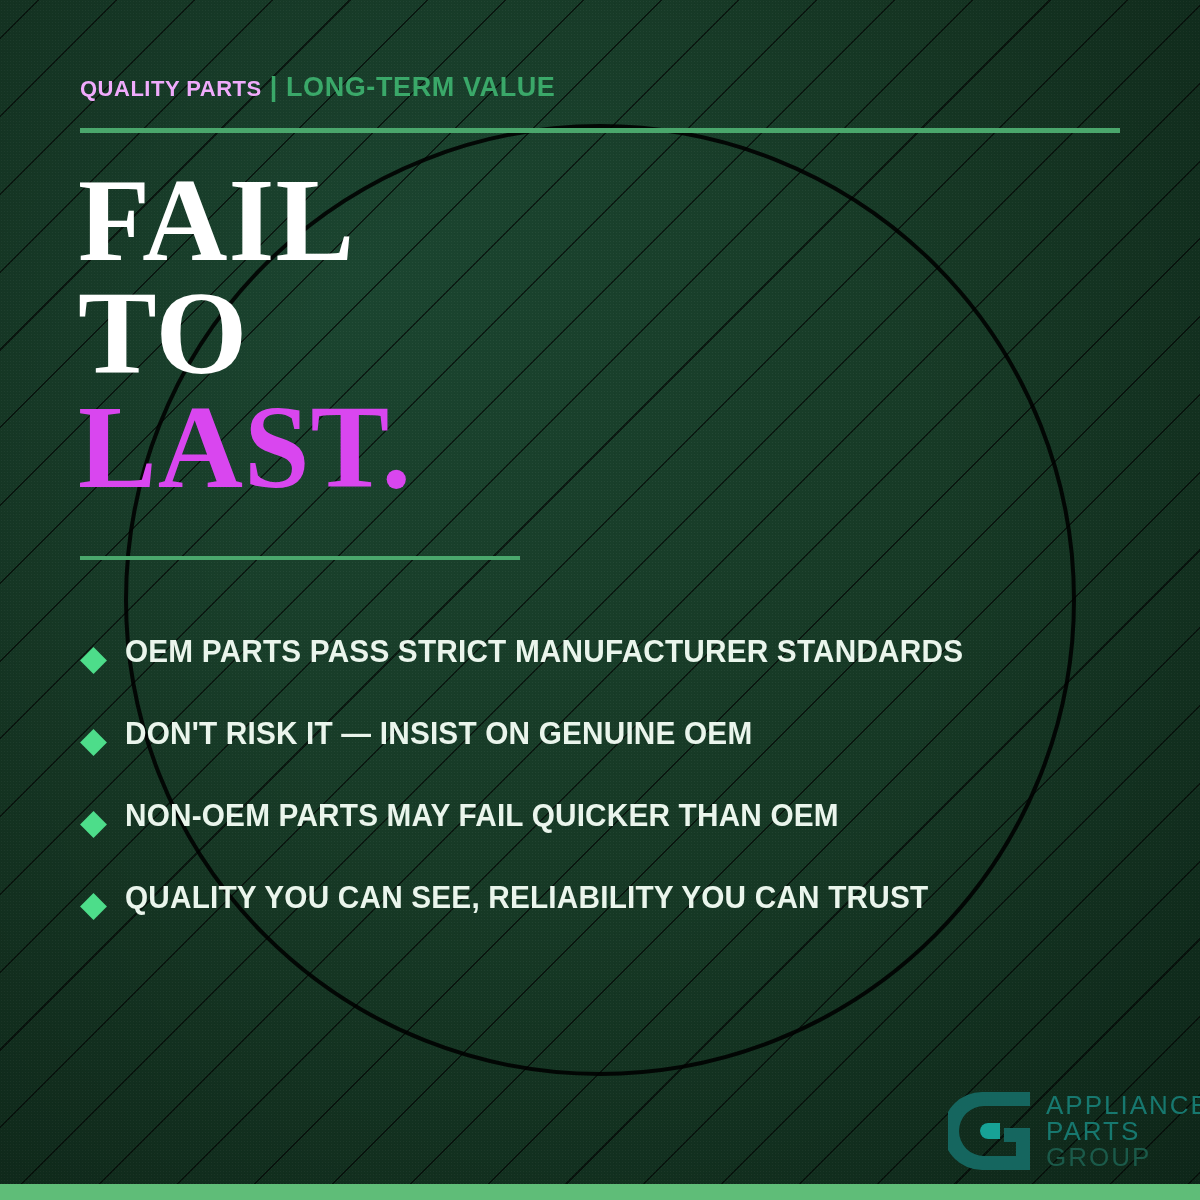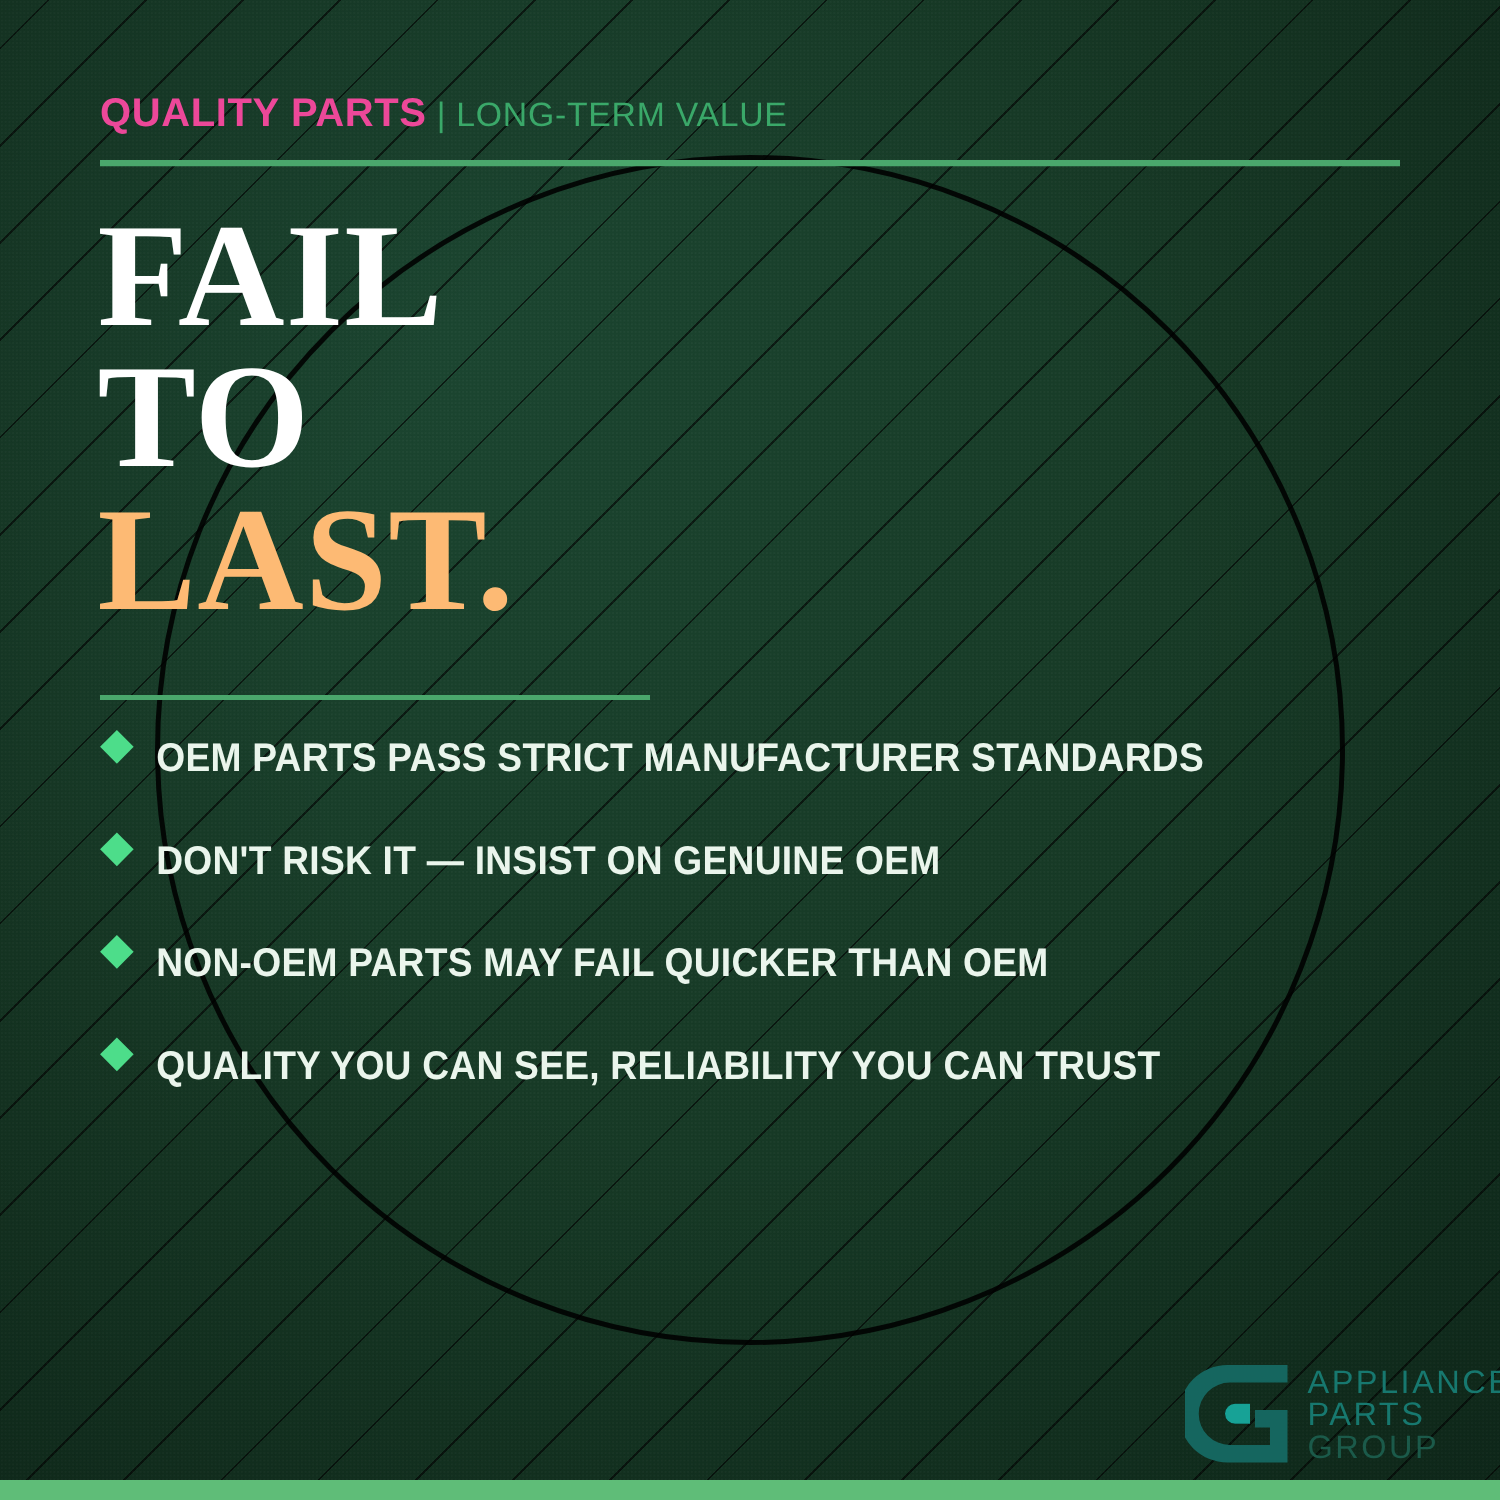--- a/index.html
+++ b/index.html
@@ -61,8 +61,8 @@
     line-height:1;
   }
   .eyebrow .strong{
-    font-size:32px;font-weight:bold;letter-spacing:.5px;
-    color:#ec4899;
+    font-size:22px;font-weight:bold;letter-spacing:.5px;
+    color:#f0abfc;
   }
   .eyebrow .light{
     font-size:27px;font-weight:normal;letter-spacing:.6px;

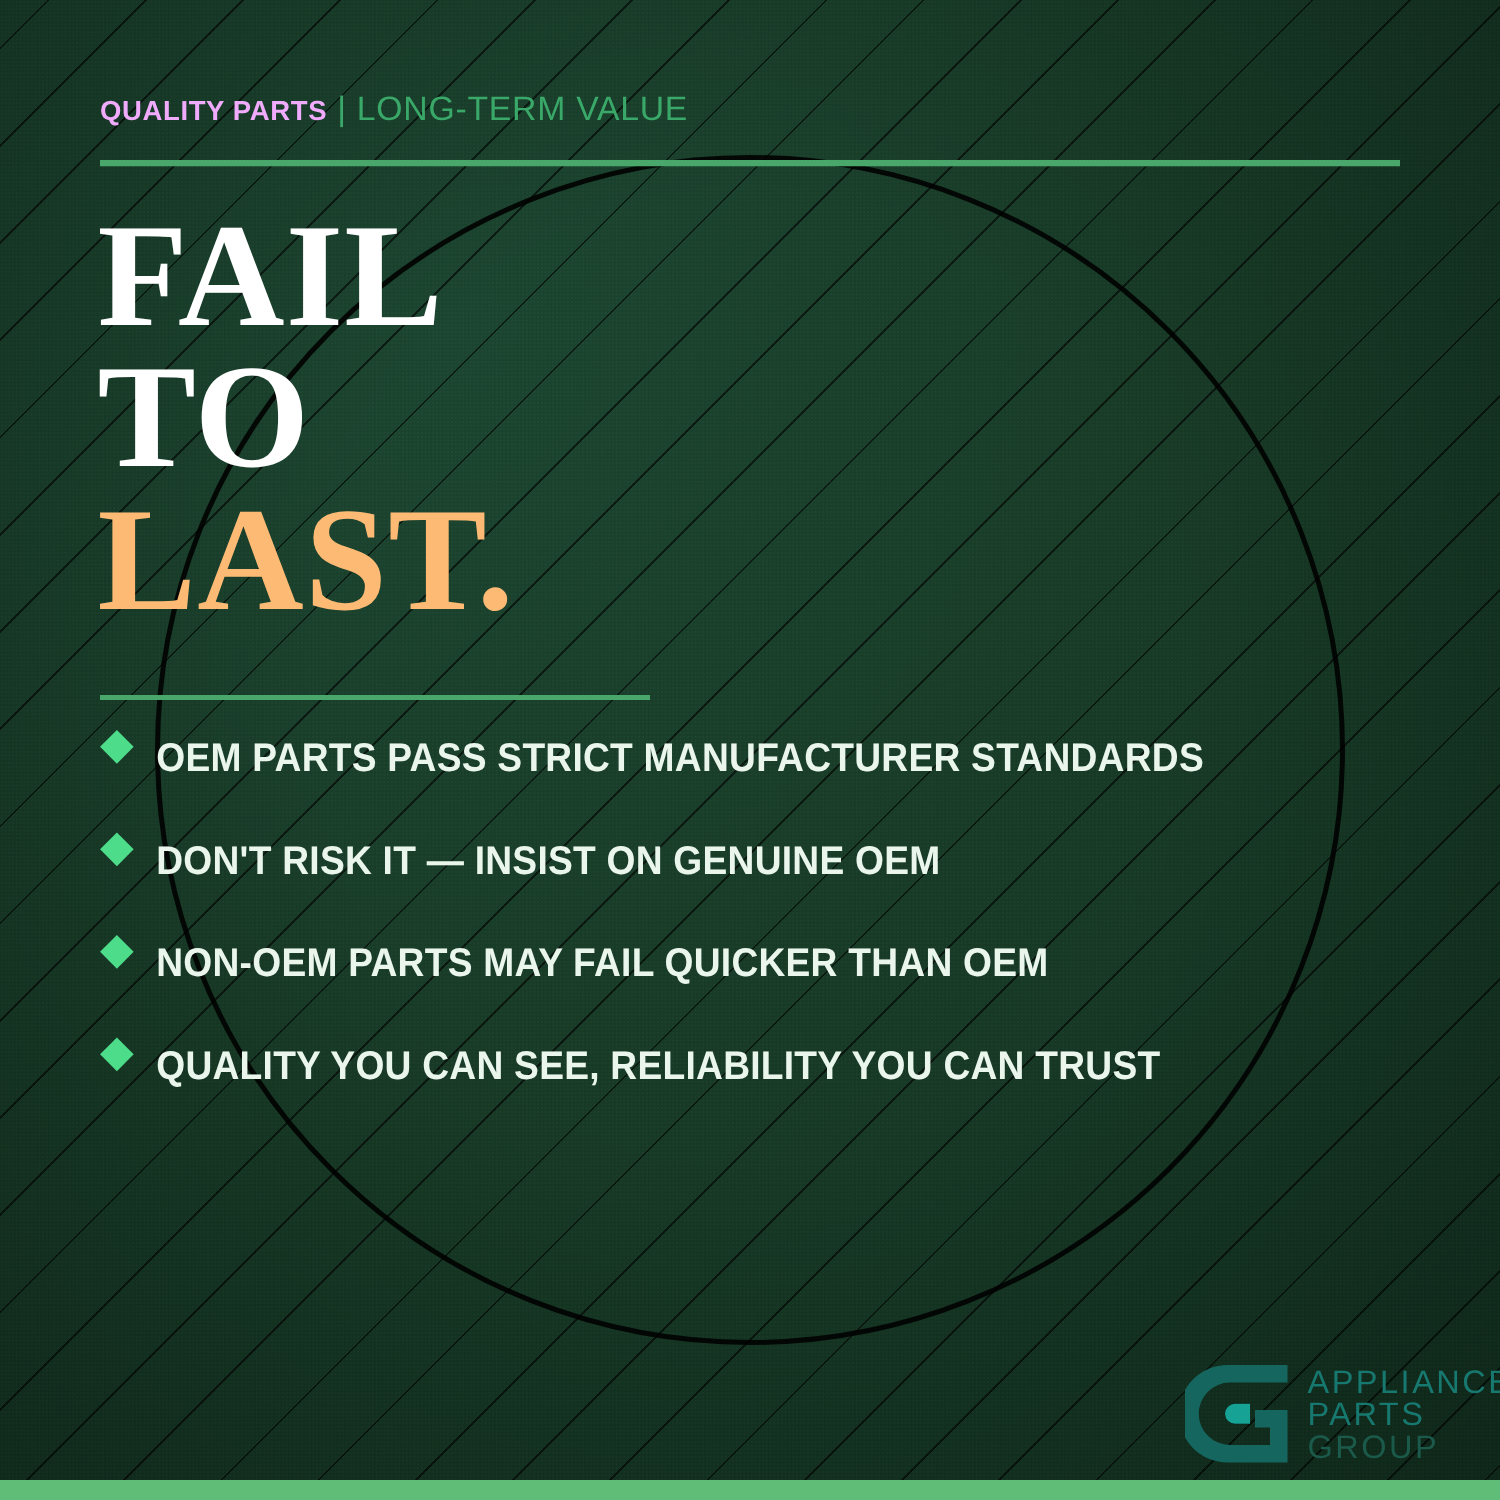--- a/index.html
+++ b/index.html
@@ -65,7 +65,7 @@
     color:#f0abfc;
   }
   .eyebrow .light{
-    font-size:27px;font-weight:normal;letter-spacing:.6px;
+    font-size:27px;font-weight:bold;letter-spacing:.6px;
     color:#3aa869;
     margin-left:8px;
   }

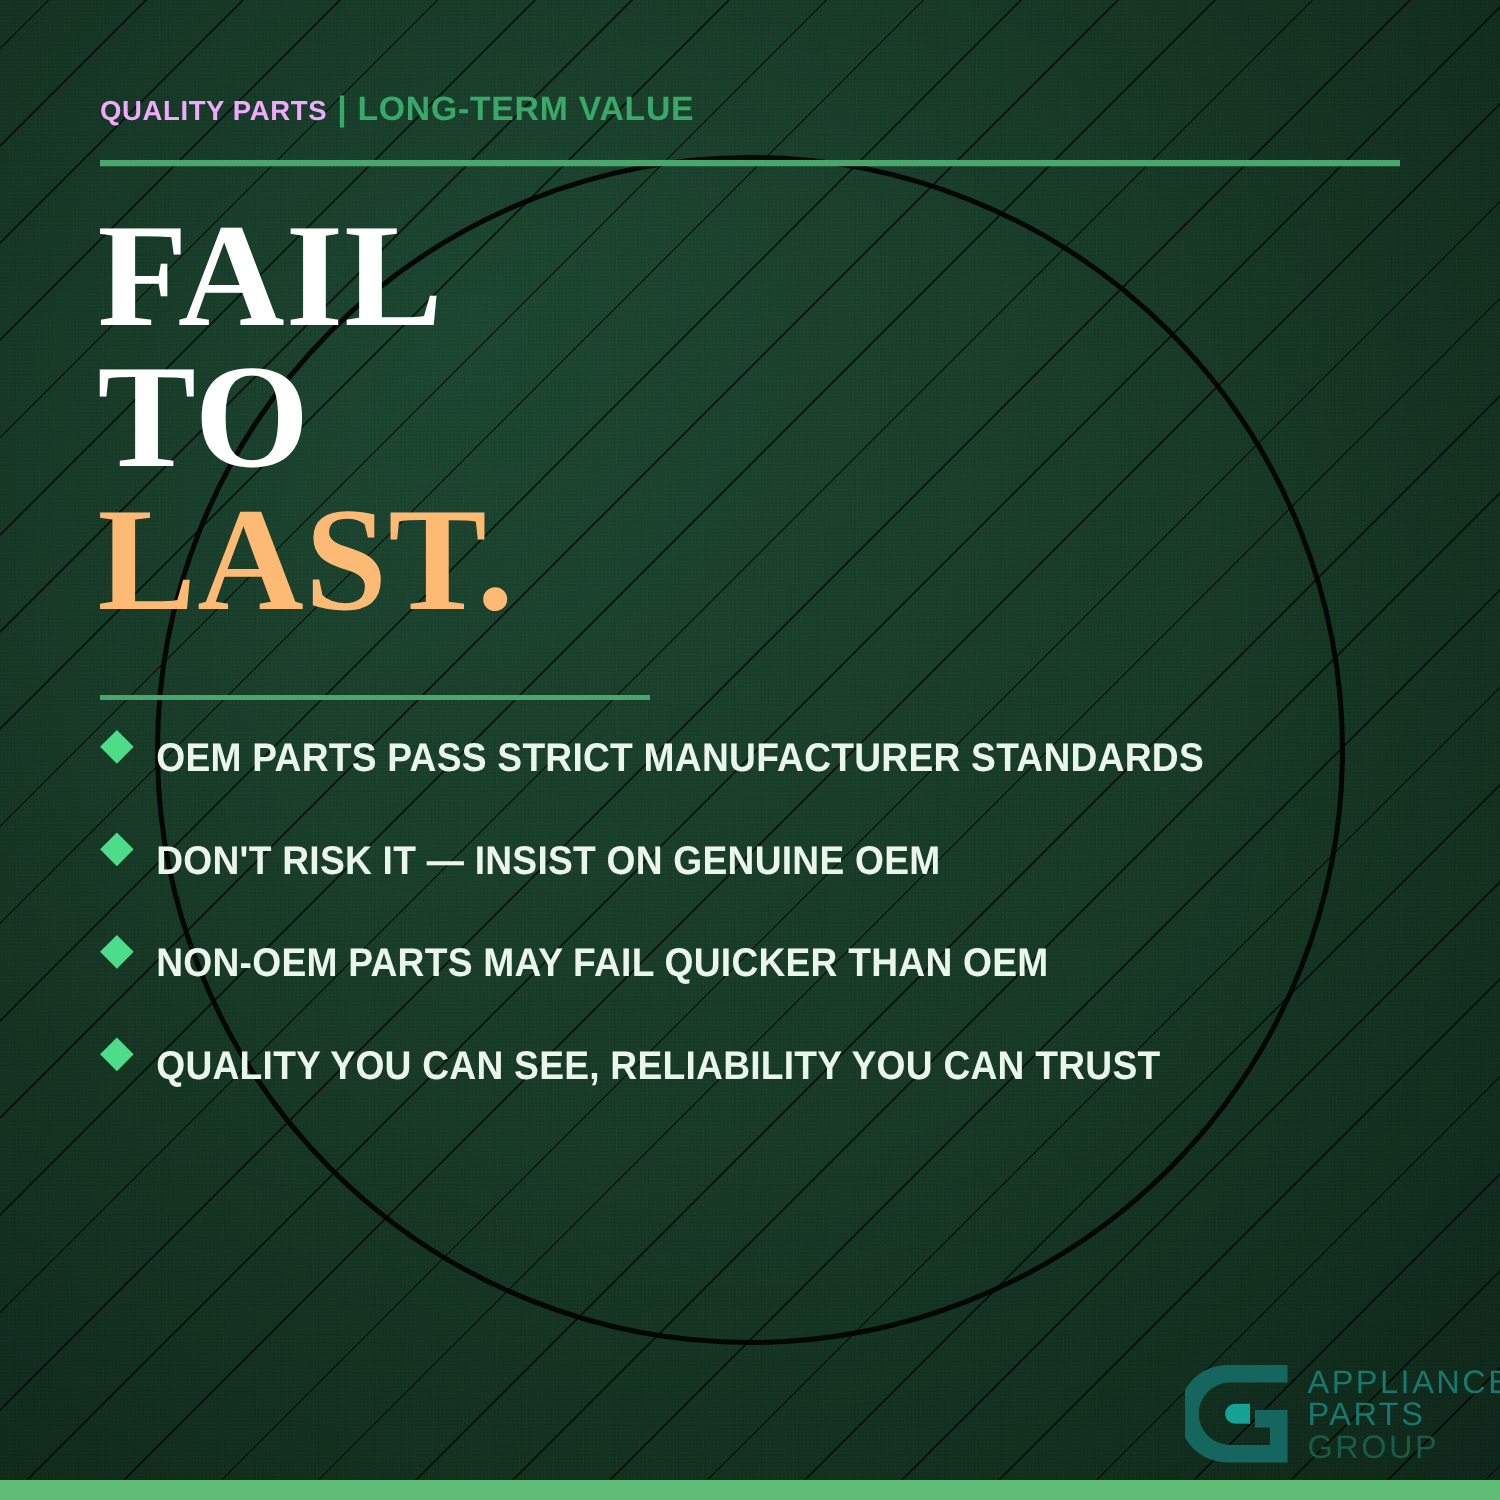--- a/index.html
+++ b/index.html
@@ -84,7 +84,7 @@
     letter-spacing:1px;
   }
   .headline .l1,.headline .l2{color:#ffffff;display:block;}
-  .headline .l3{color:#fdba74;display:block;}
+  .headline .l3{color:#d946ef;display:block;}
 
   .rule-mid{
     position:absolute;left:80px;top:556px;width:440px;height:4px;

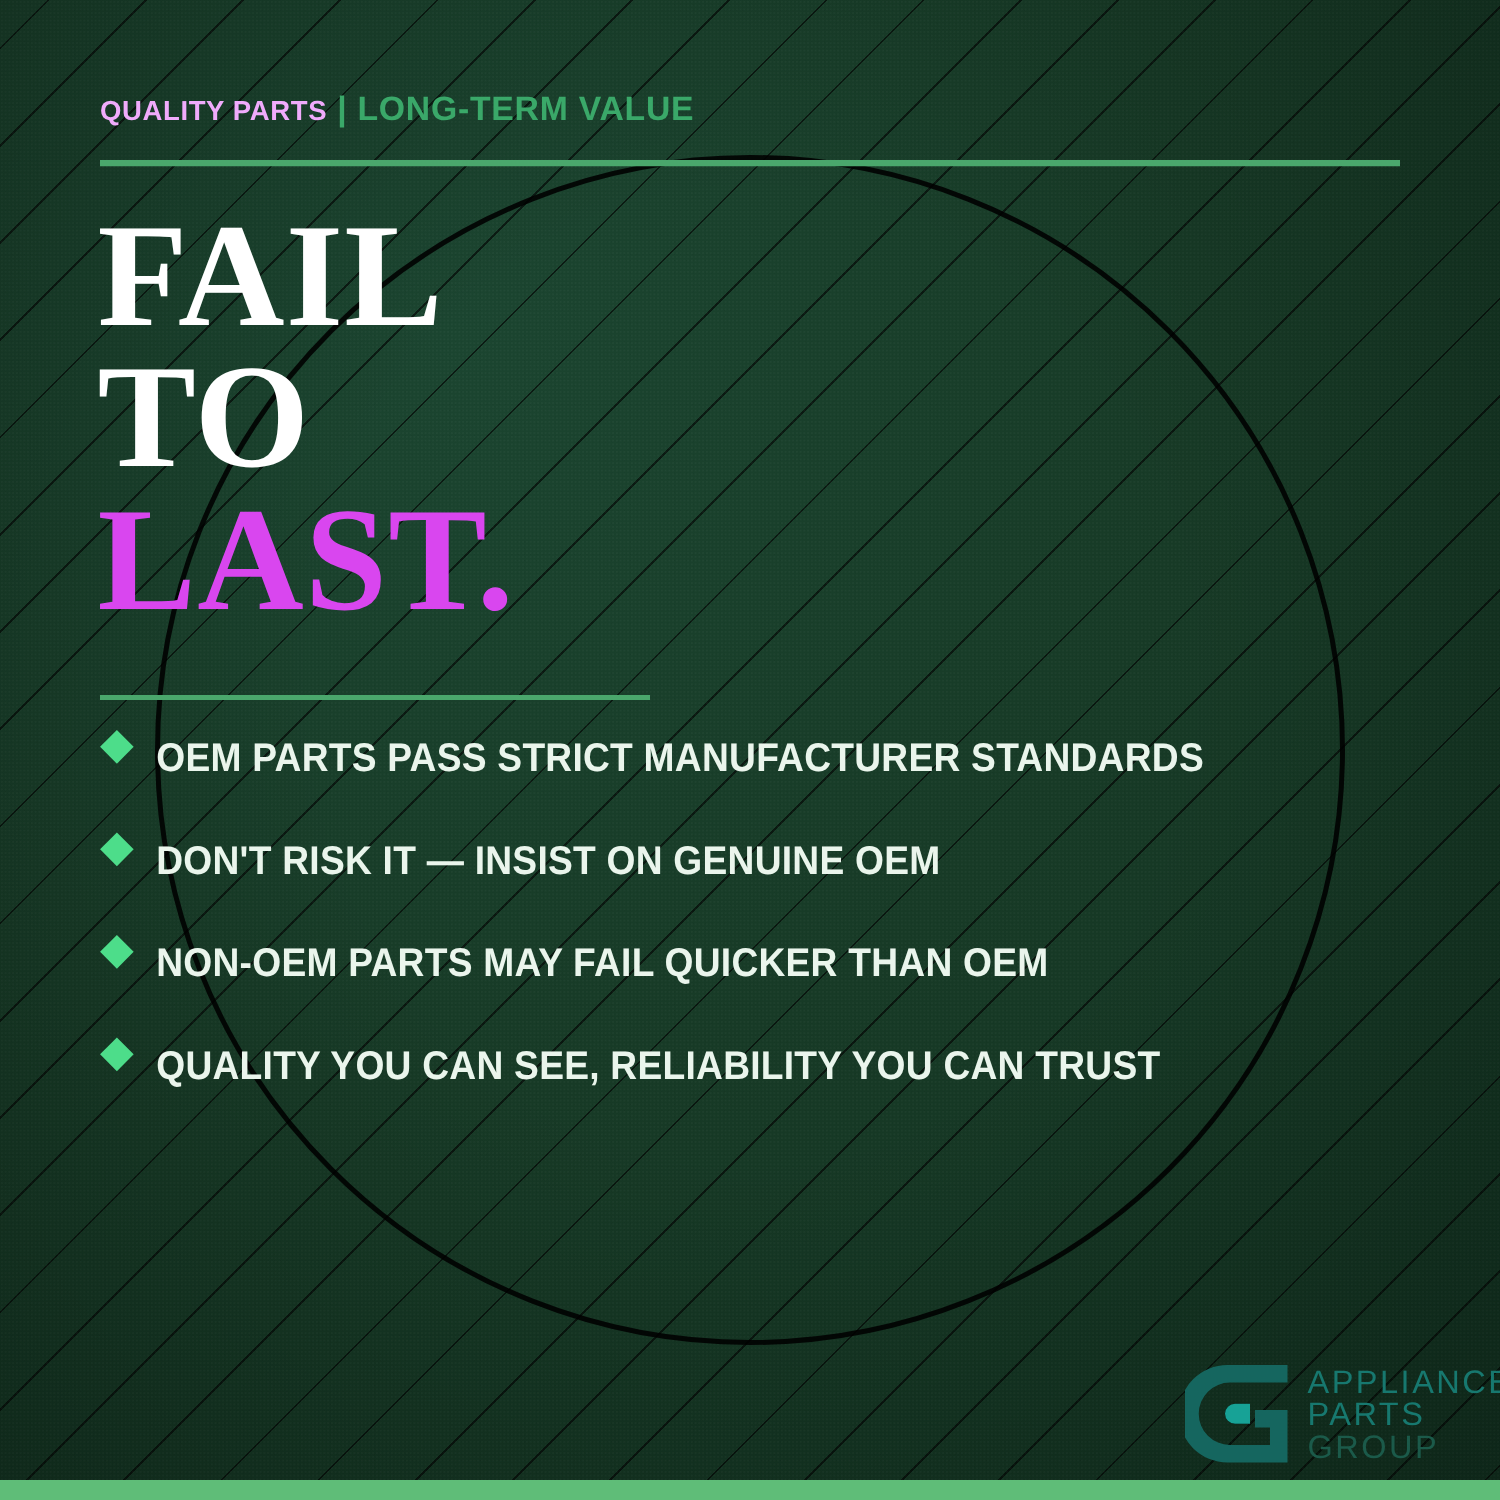--- a/index.html
+++ b/index.html
@@ -95,7 +95,7 @@
     position:absolute;left:80px;top:588px;width:1080px;
   }
   .bullet{
-    display:flex;align-items:flex-start;
+    display:flex;align-items:flex-end;
     height:82px;
   }
   .bullet .diamond{

